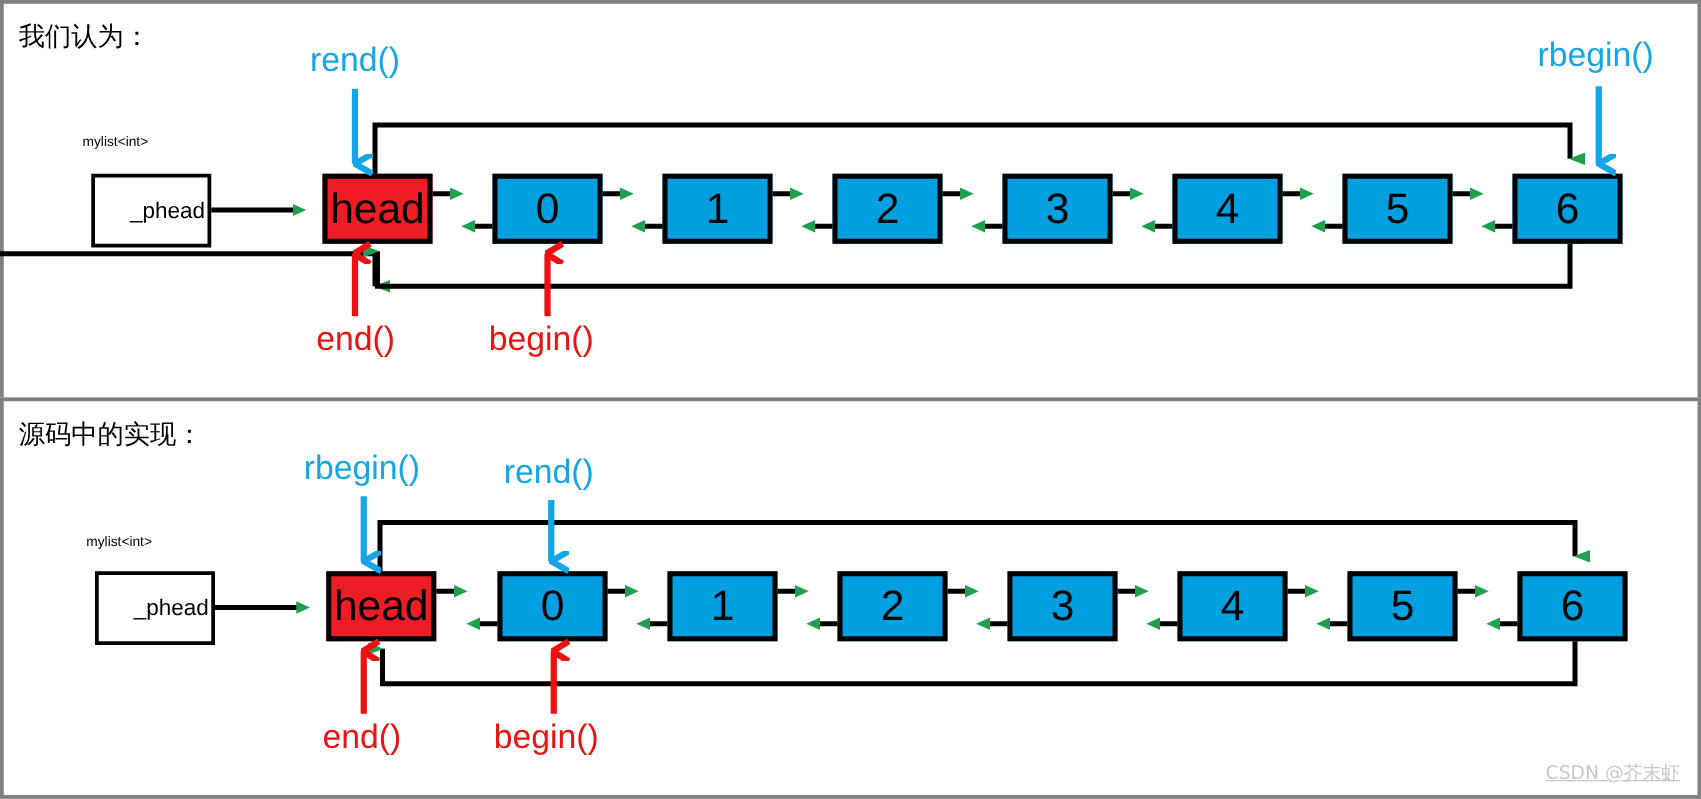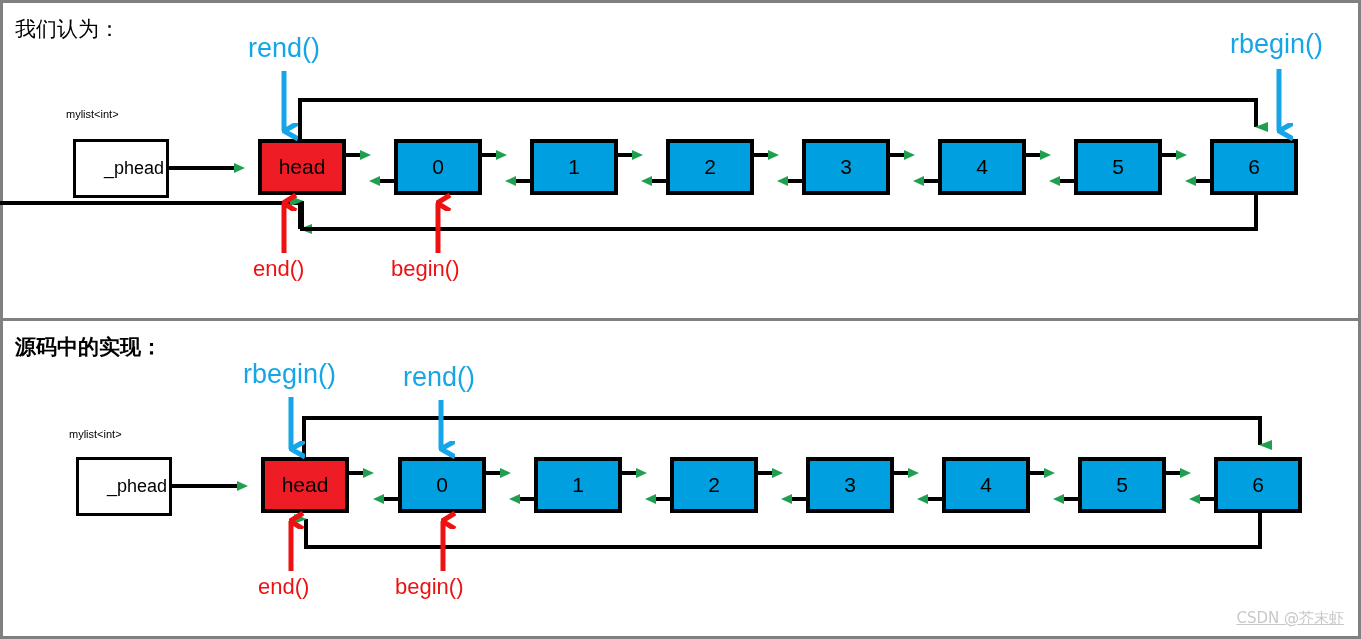--- a/index.html
+++ b/index.html
@@ -19,7 +19,7 @@
 
   .node{position:absolute;box-sizing:border-box;border:4px solid #000;
         display:flex;align-items:center;justify-content:center;
-        font-size:21px;color:#000;font-family:"Liberation Sans",sans-serif;}
+        font-size:34px;color:#000;font-family:"Liberation Sans",sans-serif;}
   .node.head{background:#ee1c25;}
   .node.val{background:#00a0e0;}
   .node.phead{background:#fff;border:3px solid #000;font-size:18px;

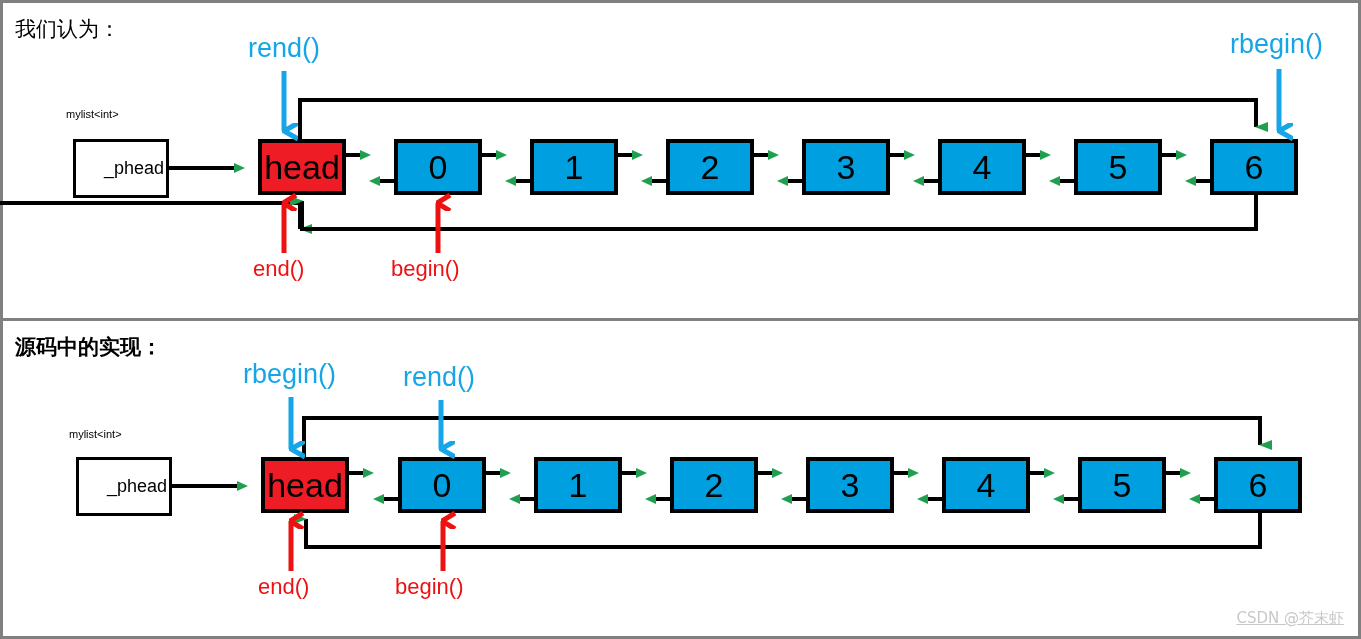--- a/index.html
+++ b/index.html
@@ -30,7 +30,7 @@
 
   .fn-label{position:absolute;white-space:nowrap;line-height:1;}
   .fn-blue{color:#16a5e6;font-size:27px;}
-  .fn-red{color:#ee1111;font-size:22px;}
+  .fn-red{color:#ee1111;font-size:27px;}
 
   svg.wires{position:absolute;left:0;top:0;width:1355px;height:315px;
             overflow:visible;pointer-events:none;}

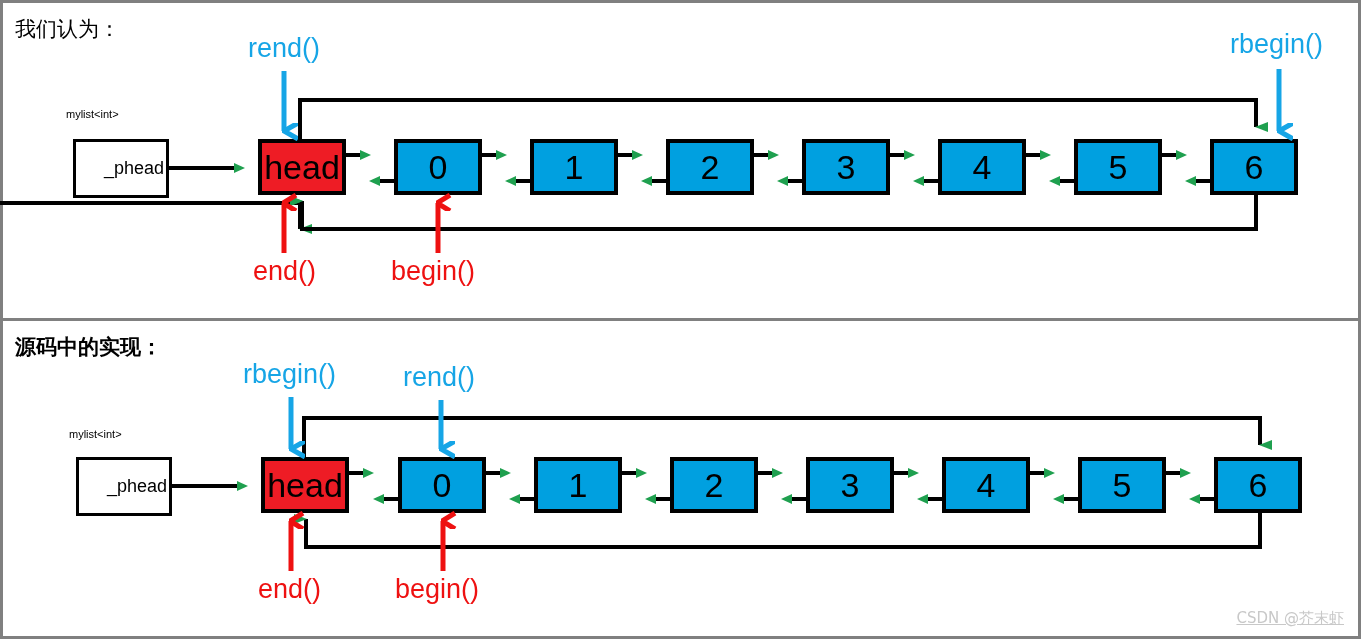--- a/index.html
+++ b/index.html
@@ -121,7 +121,7 @@
   <div class="panel" id="panel-bottom">
     <div class="stage">
 
-      <div class="panel-title" style="left:12px;top:16px;font-weight:bold;">源码中的实现：</div>
+      <div class="panel-title" style="left:12px;top:16px;">源码中的实现：</div>
 
       <div class="small-label" style="left:66px;top:105px;">mylist&lt;int&gt;</div>
 

